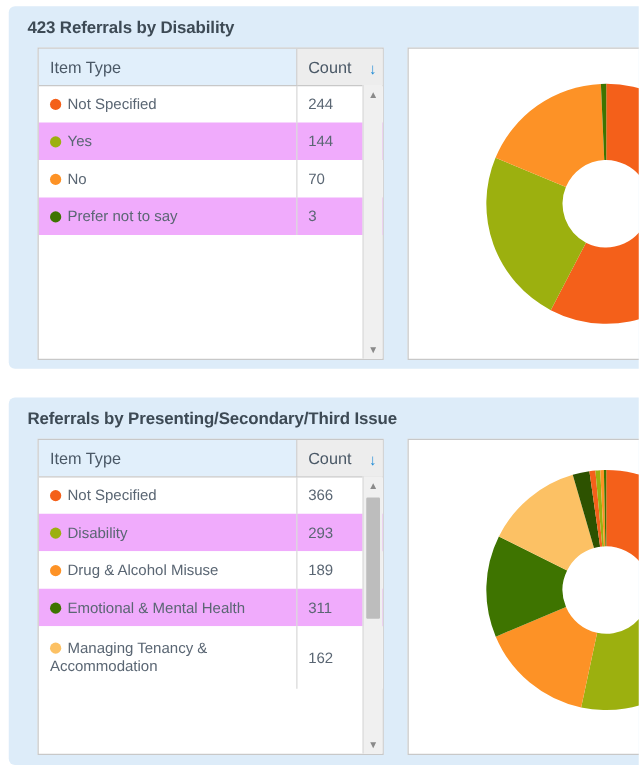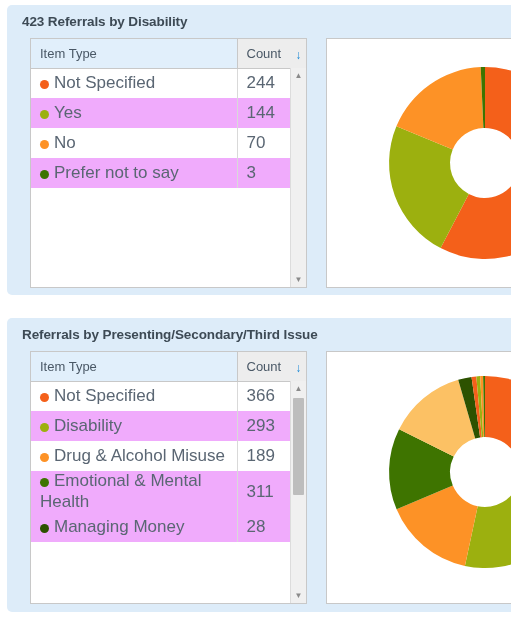--- a/index.html
+++ b/index.html
@@ -64,7 +64,7 @@
   }
 
   table.tbl td{
-    font-size:17px;color:#5a6673;
+    font-size:12px;color:#5a6673;
     padding:0 0 0 9px;
     vertical-align:middle;
     border-right:1px solid #d9d9d9;

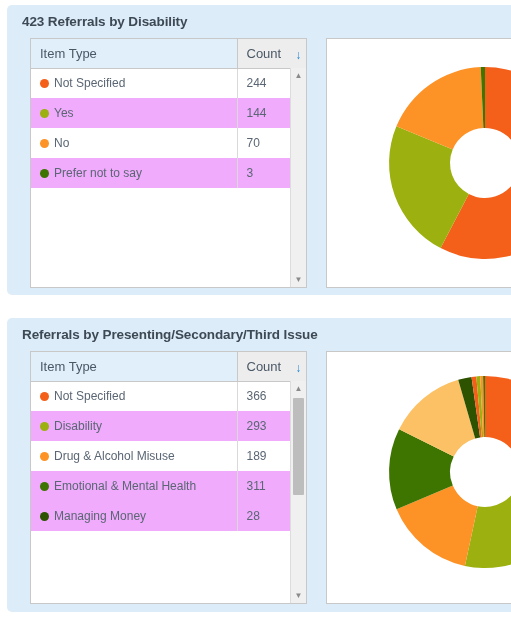--- a/index.html
+++ b/index.html
@@ -245,6 +245,13 @@
               <td class="c-count">311</td>
               <td style="border:none;background:#f7f7f7"></td>
             </tr>
+            <tr class="row-odd" style="height:50px">
+              <td style="padding-top:0;padding-bottom:0">
+                  <span class="rowwrap"><span class="dot" style="background:#fcc164"></span><span>Managing Tenancy &amp; Accommodation</span></span>
+                </td>
+              <td class="c-count">162</td>
+              <td style="border:none;background:#ffffff"></td>
+            </tr>
             <tr class="row-even" style="height:30px">
               <td>
                   <span class="rowwrap"><span class="dot" style="background:#2d5200"></span><span>Managing Money</span></span>

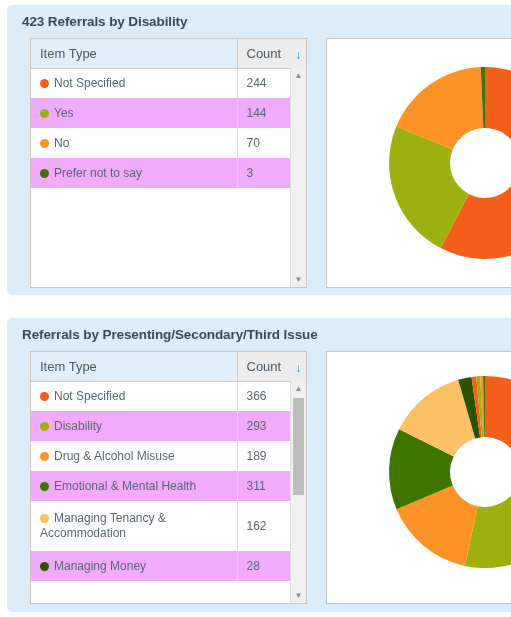--- a/index.html
+++ b/index.html
@@ -252,13 +252,6 @@
               <td class="c-count">162</td>
               <td style="border:none;background:#ffffff"></td>
             </tr>
-            <tr class="row-even" style="height:30px">
-              <td>
-                  <span class="rowwrap"><span class="dot" style="background:#2d5200"></span><span>Managing Money</span></span>
-                </td>
-              <td class="c-count">28</td>
-              <td style="border:none;background:#f7f7f7"></td>
-            </tr>
           </tbody>
         </table>
 

